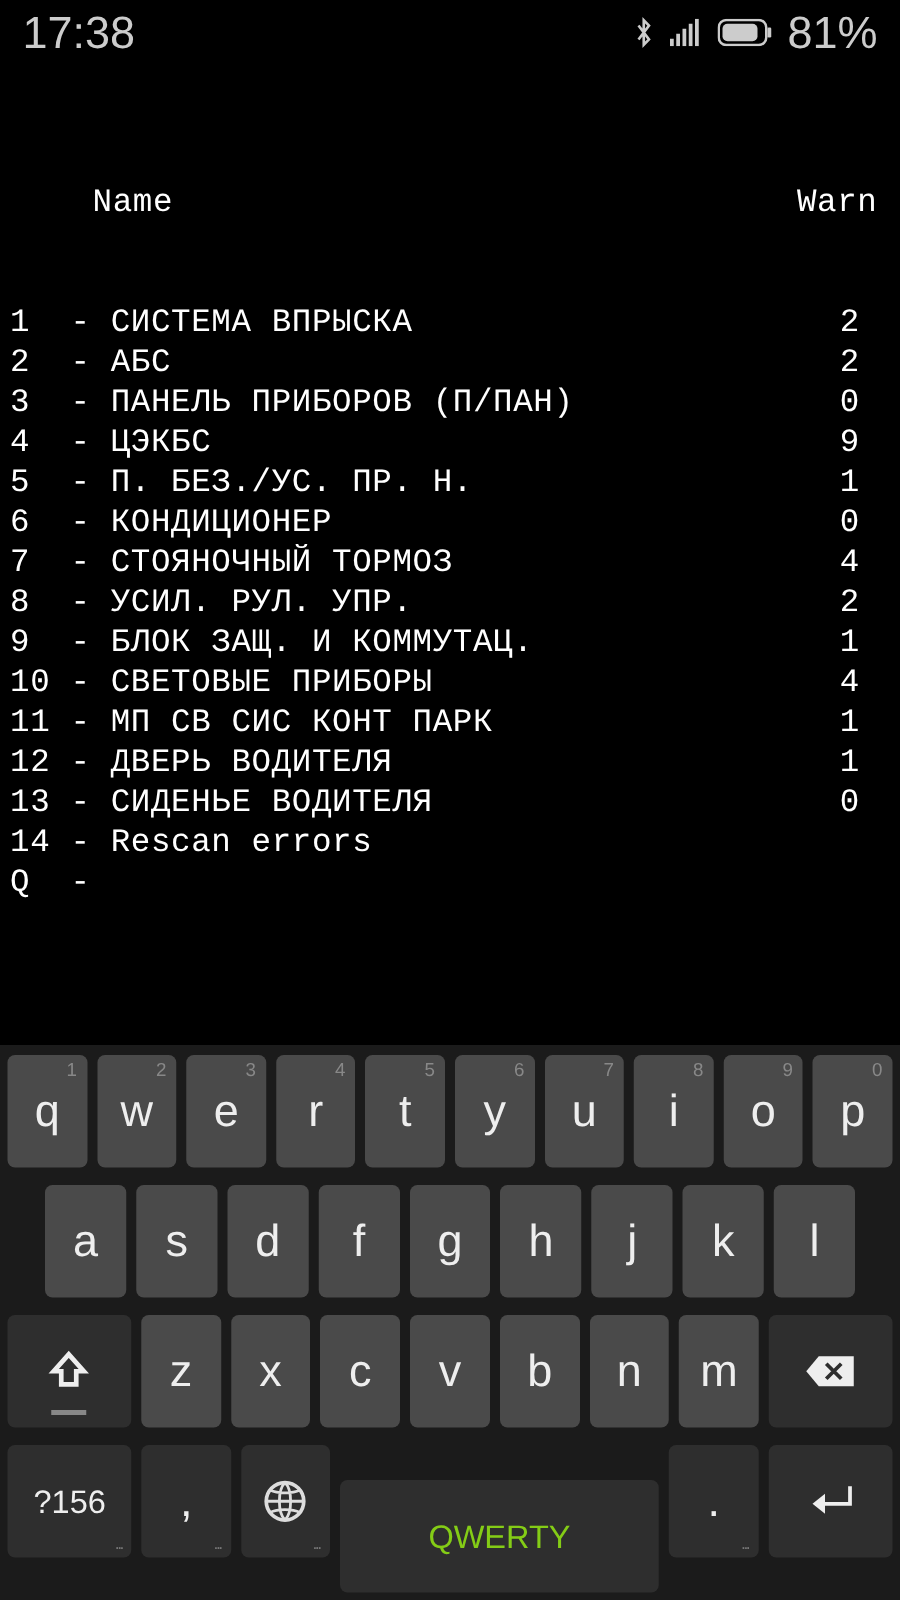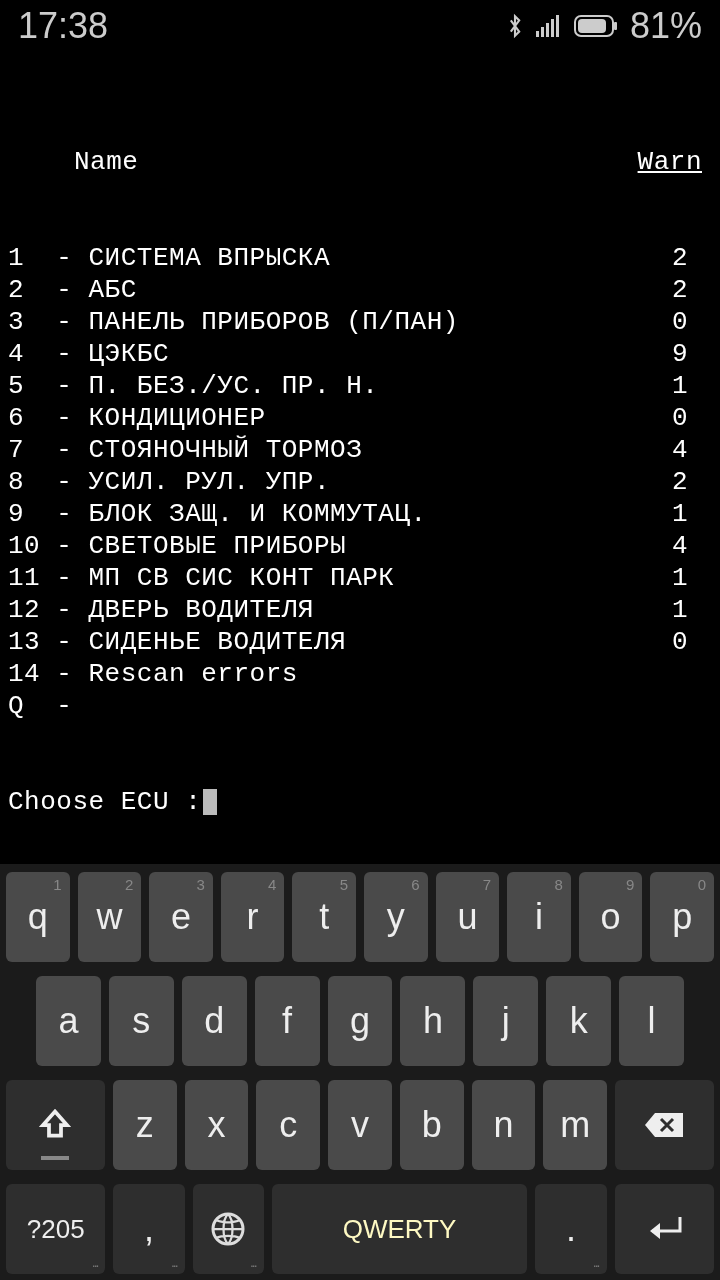--- a/index.html
+++ b/index.html
@@ -38,7 +38,7 @@
     gap: 18px;
   }
   .terminal-header .col-name { padding-left: 66px; }
-  .terminal-header .col-warn { margin-left: auto; padding-right: 10px; text-decoration: underline; }
+  .terminal-header .col-warn { margin-left: auto; padding-right: 10px; }
   .terminal-row {
     display: flex;
   }

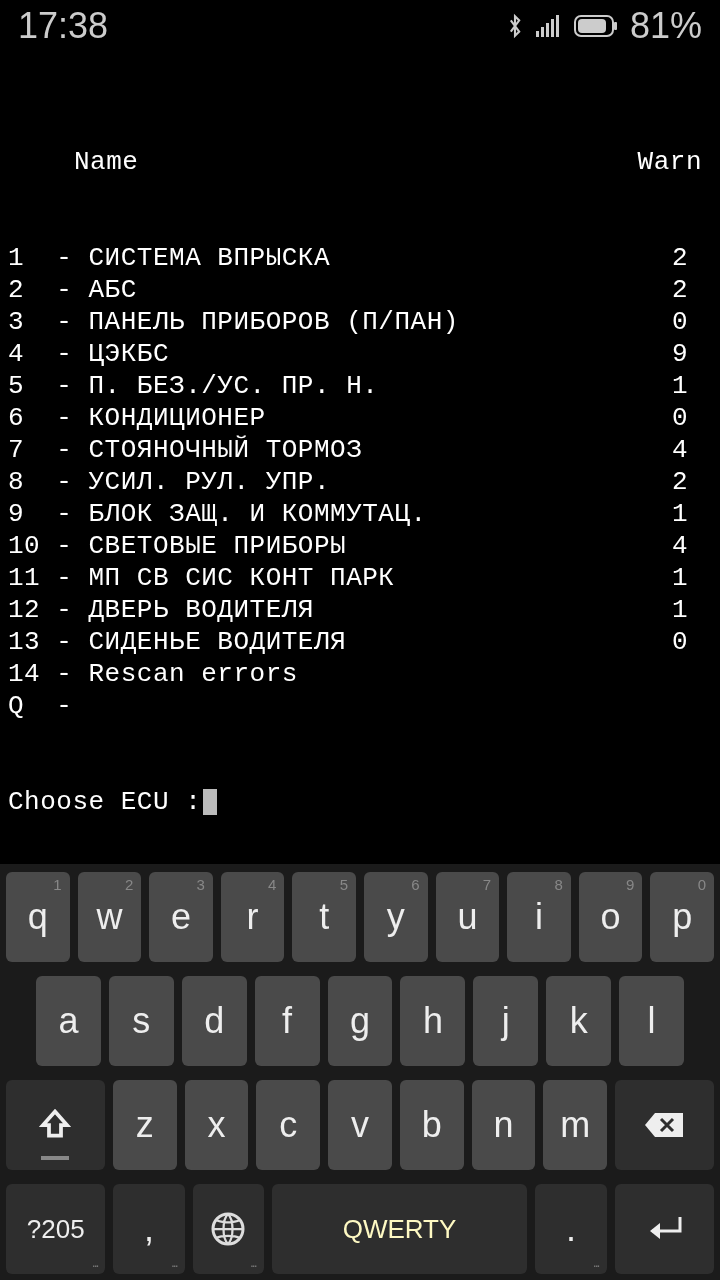--- a/index.html
+++ b/index.html
@@ -150,10 +150,6 @@
     <span class="col-warn">Warn</span>
   </div>
   <div id="terminal-rows"><div class="terminal-row"><span class="idx-dash">1  - </span><span class="nm">СИСТЕМА ВПРЫСКА</span><span class="wn">2</span></div><div class="terminal-row"><span class="idx-dash">2  - </span><span class="nm">АБС</span><span class="wn">2</span></div><div class="terminal-row"><span class="idx-dash">3  - </span><span class="nm">ПАНЕЛЬ ПРИБОРОВ (П/ПАН)</span><span class="wn">0</span></div><div class="terminal-row"><span class="idx-dash">4  - </span><span class="nm">ЦЭКБС</span><span class="wn">9</span></div><div class="terminal-row"><span class="idx-dash">5  - </span><span class="nm">П. БЕЗ./УС. ПР. Н.</span><span class="wn">1</span></div><div class="terminal-row"><span class="idx-dash">6  - </span><span class="nm">КОНДИЦИОНЕР</span><span class="wn">0</span></div><div class="terminal-row"><span class="idx-dash">7  - </span><span class="nm">СТОЯНОЧНЫЙ ТОРМОЗ</span><span class="wn">4</span></div><div class="terminal-row"><span class="idx-dash">8  - </span><span class="nm">УСИЛ. РУЛ. УПР.</span><span class="wn">2</span></div><div class="terminal-row"><span class="idx-dash">9  - </span><span class="nm">БЛОК ЗАЩ. И КОММУТАЦ.</span><span class="wn">1</span></div><div class="terminal-row"><span class="idx-dash">10 - </span><span class="nm">СВЕТОВЫЕ ПРИБОРЫ</span><span class="wn">4</span></div><div class="terminal-row"><span class="idx-dash">11 - </span><span class="nm">МП СВ СИС КОНТ ПАРК</span><span class="wn">1</span></div><div class="terminal-row"><span class="idx-dash">12 - </span><span class="nm">ДВЕРЬ ВОДИТЕЛЯ</span><span class="wn">1</span></div><div class="terminal-row"><span class="idx-dash">13 - </span><span class="nm">СИДЕНЬЕ ВОДИТЕЛЯ</span><span class="wn">0</span></div><div class="terminal-row"><span class="idx-dash">14 - </span><span class="nm">Rescan errors</span><span class="wn"></span></div><div class="terminal-row"><span class="idx-dash">Q  - </span><span class="nm"><exit></exit></span><span class="wn"></span></div></div>
-  <div class="prompt-line">
-    <span>Choose ECU :</span>
-    <span class="cursor"></span>
-  </div>
 </div>
 
 <div class="keyboard">

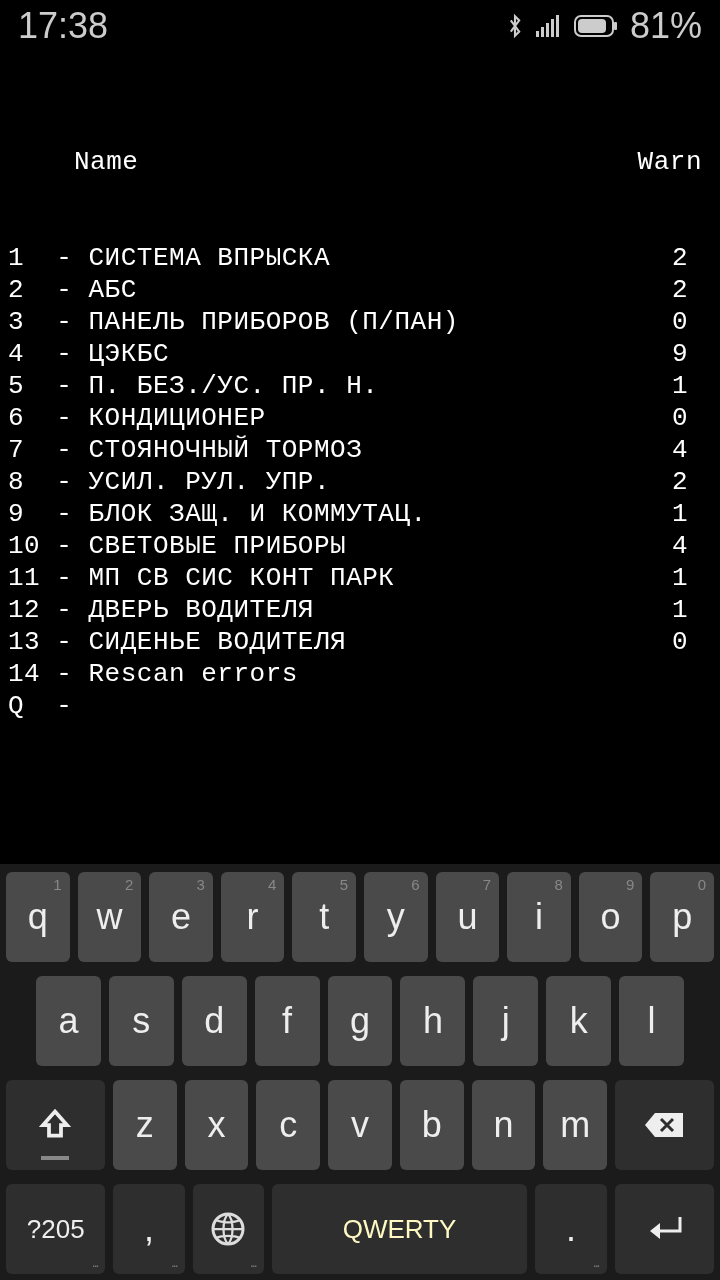--- a/index.html
+++ b/index.html
@@ -201,7 +201,7 @@
   </div>
   <div class="kb-row">
     <div class="key key-dark key-wide" style="font-size:26px;">
-      <span>?205</span>
+      <span>?156</span>
       <span class="dots">...</span>
     </div>
     <div class="key key-dark">

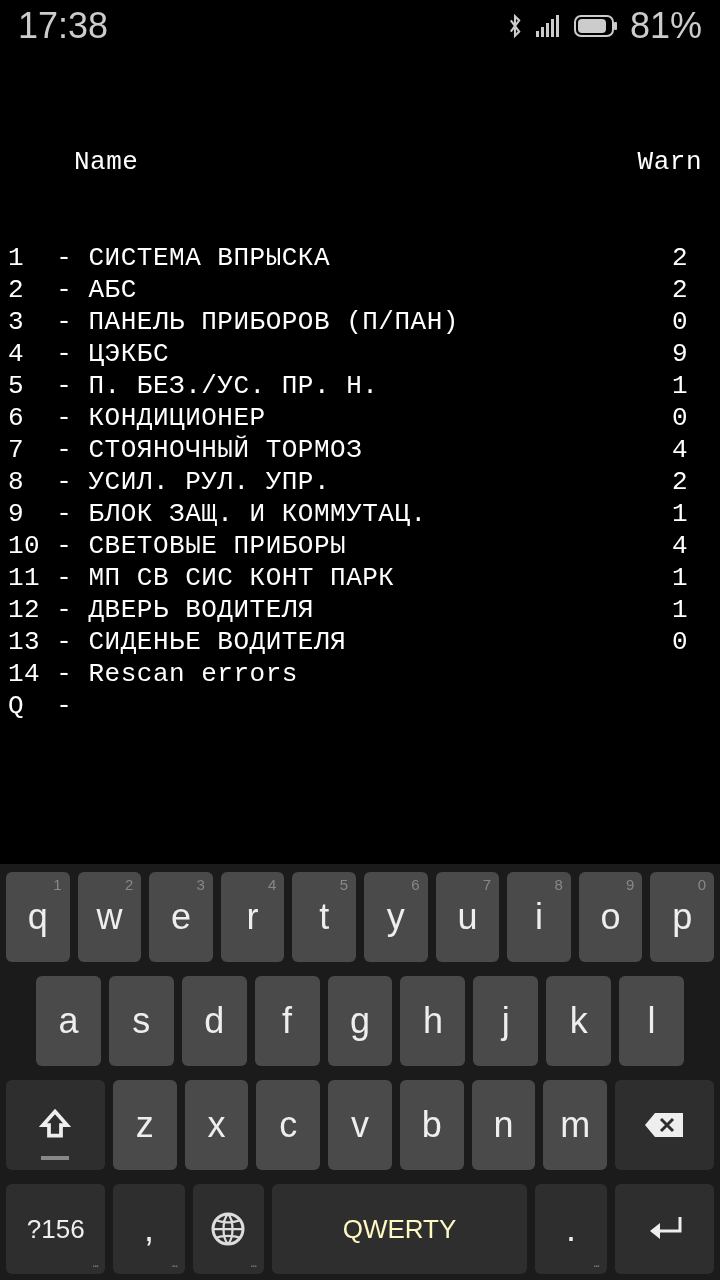--- a/index.html
+++ b/index.html
@@ -95,7 +95,7 @@
     background: #2e2e2e;
   }
   .key-wide { flex: 1.4; }
-  .key-space { flex: 3.6; color: #fef9c3; font-size: 26px; }
+  .key-space { flex: 3.6; color: #84cc16; font-size: 26px; margin-top: 28px; }
   .key-shift svg, .key-back svg, .key-enter svg, .key-lang svg { display: block; }
   .dots {
     position: absolute;

